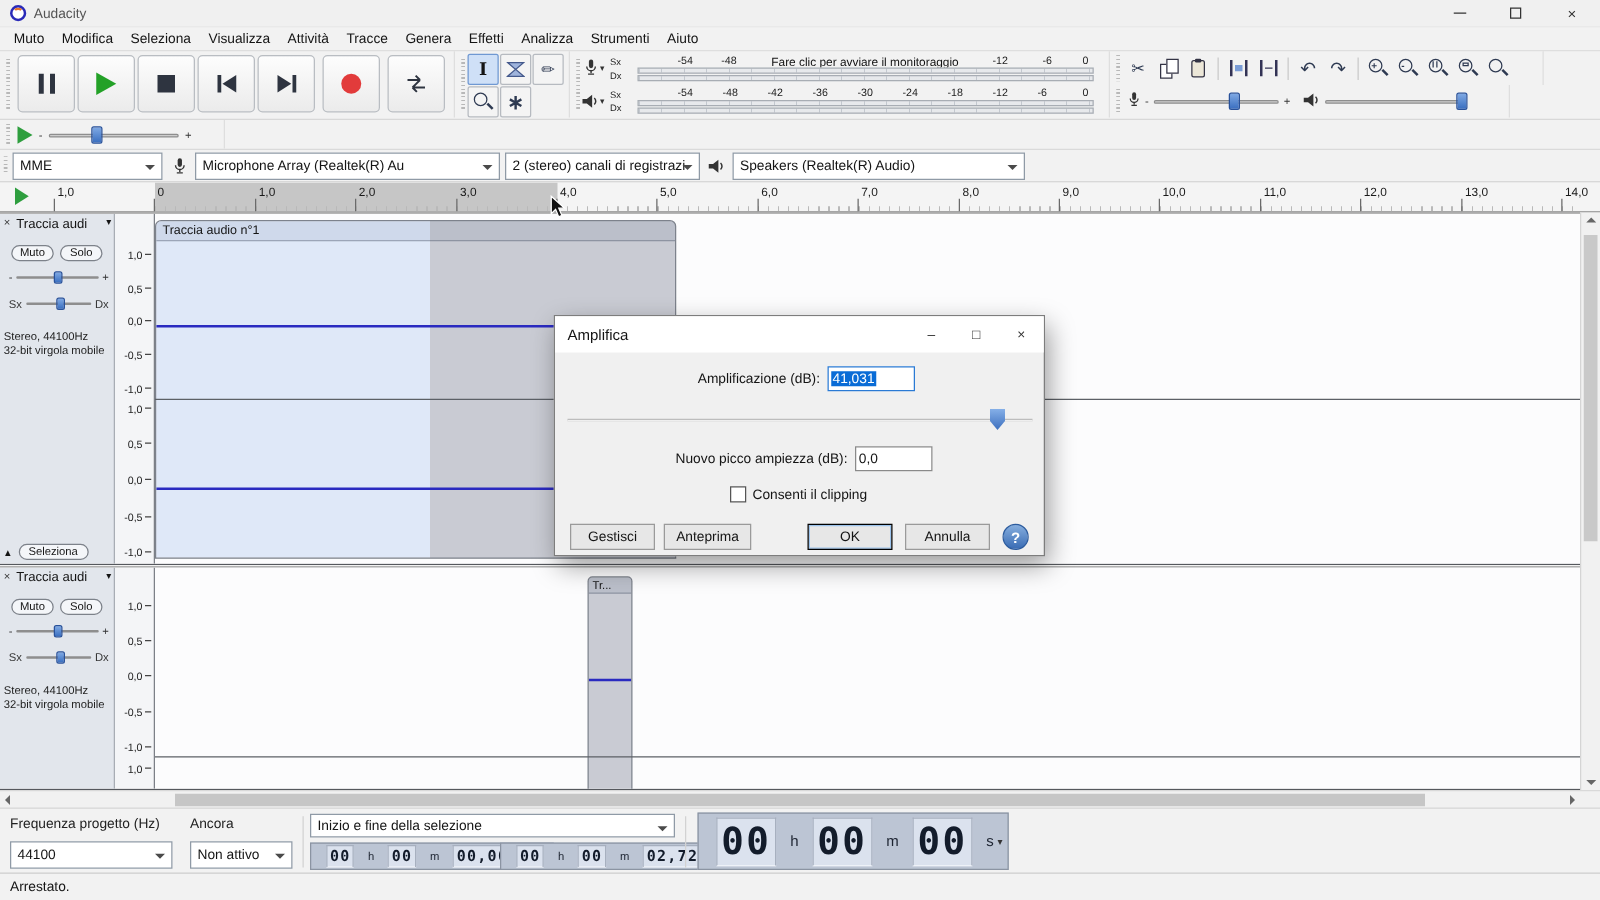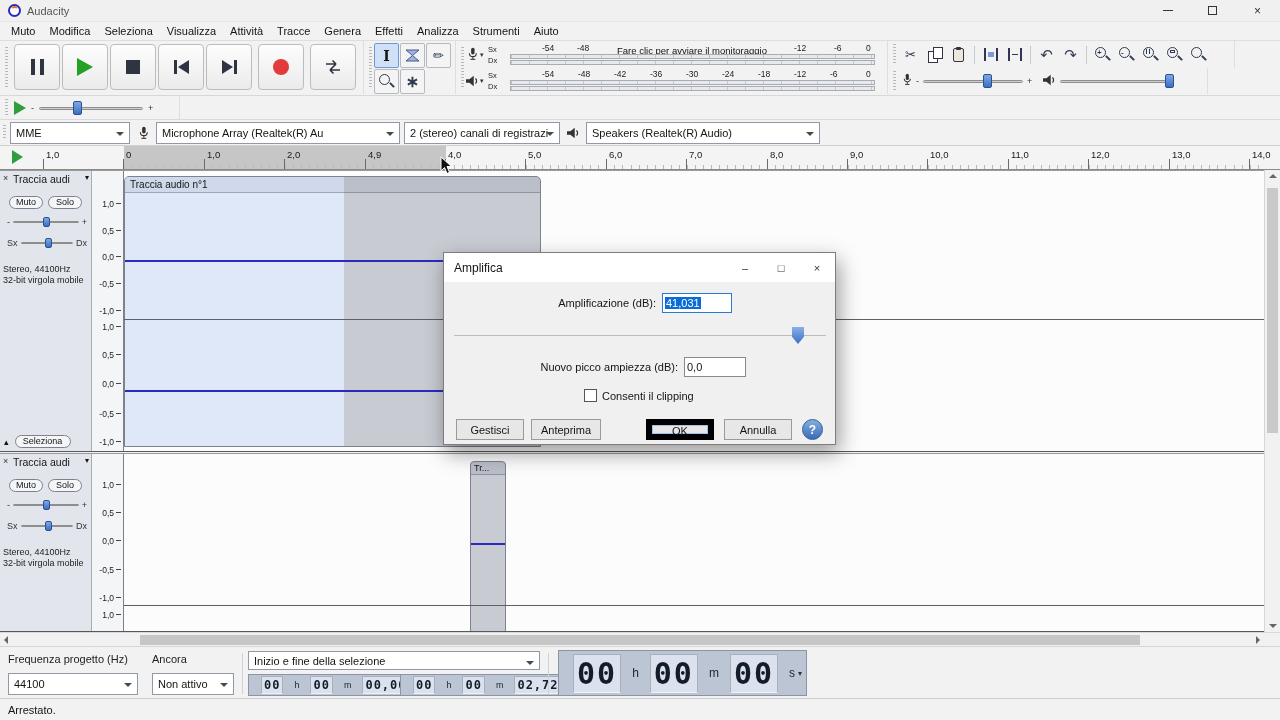--- a/index.html
+++ b/index.html
@@ -465,7 +465,7 @@
     <span class="rlabel" style="left:126px">0</span>
     <span class="rlabel" style="left:207px">1,0</span>
     <span class="rlabel" style="left:287px">2,0</span>
-    <span class="rlabel" style="left:368px">4,9</span>
+    <span class="rlabel" style="left:368px">3,0</span>
     <span class="rlabel" style="left:448px">4,0</span>
     <span class="rlabel" style="left:528px">5,0</span>
     <span class="rlabel" style="left:609px">6,0</span>

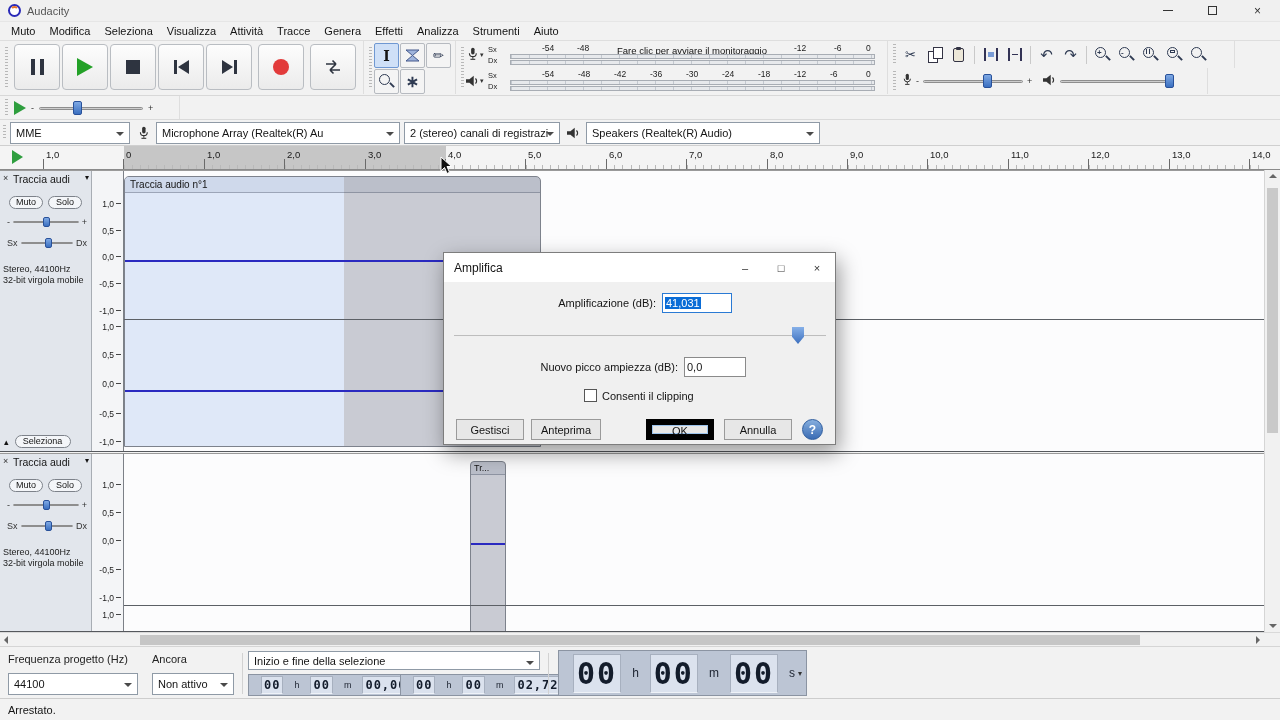--- a/index.html
+++ b/index.html
@@ -182,7 +182,7 @@
   .dcheck{width:13px;height:13px;background:#fff;border:1px solid #555}
   .dbtn{position:absolute;top:166px;width:68px;height:21px;background:#e7e7e7;border:1px solid #9a9a9a;
         font-size:11px;font-family:inherit;color:#141414}
-  .dbtn.default{border:6px solid #000000;box-shadow:inset 0 0 0 1px #9cc3ec}
+  .dbtn.default{border:1px solid #000000;box-shadow:inset 0 0 0 1px #9cc3ec}
   .dhelp{position:absolute;top:166px;left:358px;width:21px;height:21px;border-radius:50%;
          background:linear-gradient(#86aede,#3a6cb4);color:#fff;font-weight:bold;display:flex;
          align-items:center;justify-content:center;border:1px solid #2d5c9e;font-size:12px}

